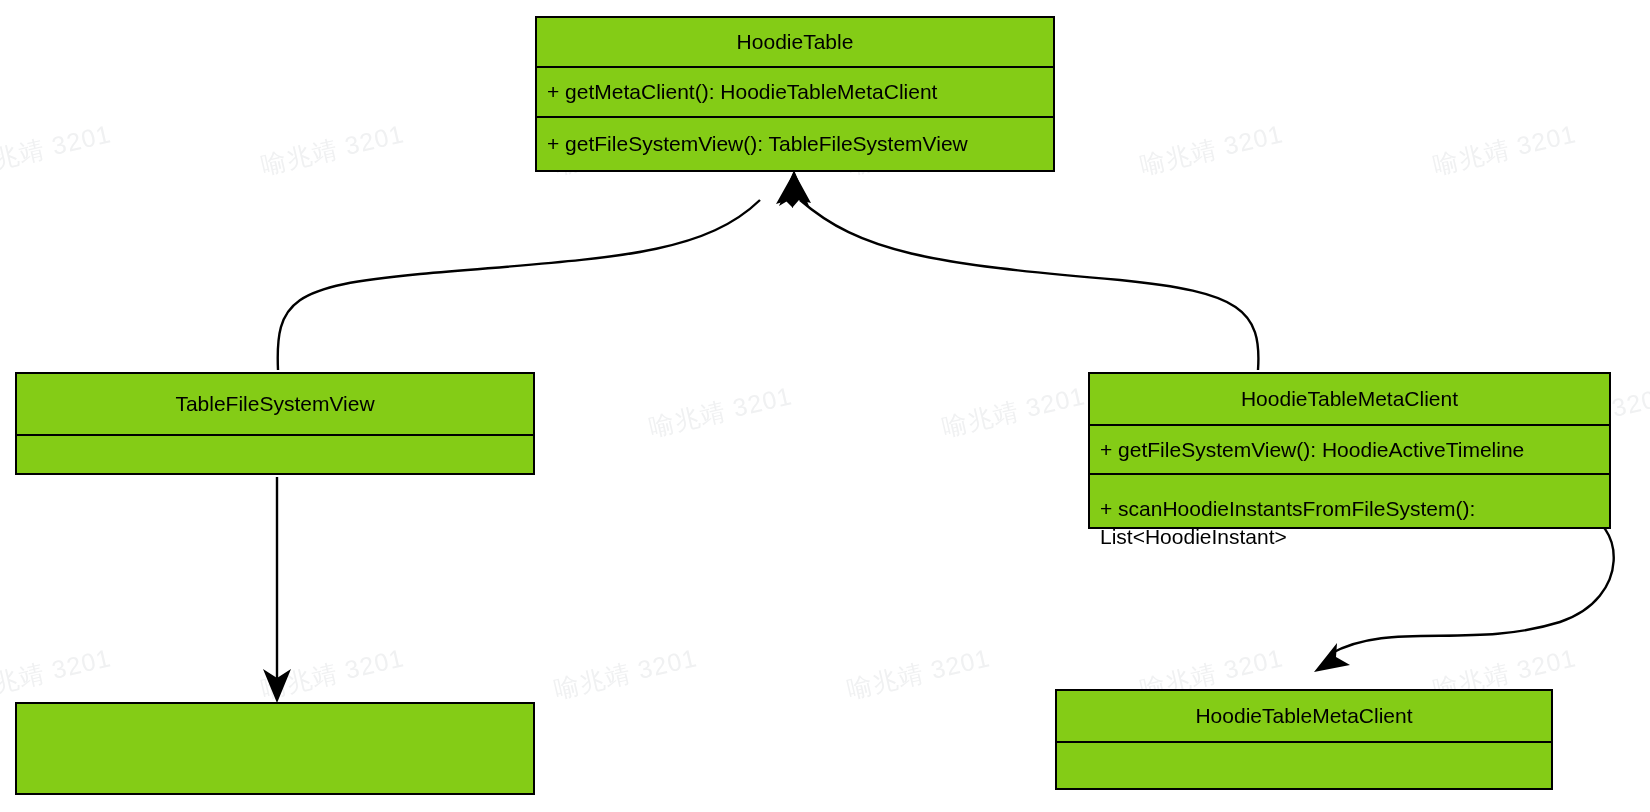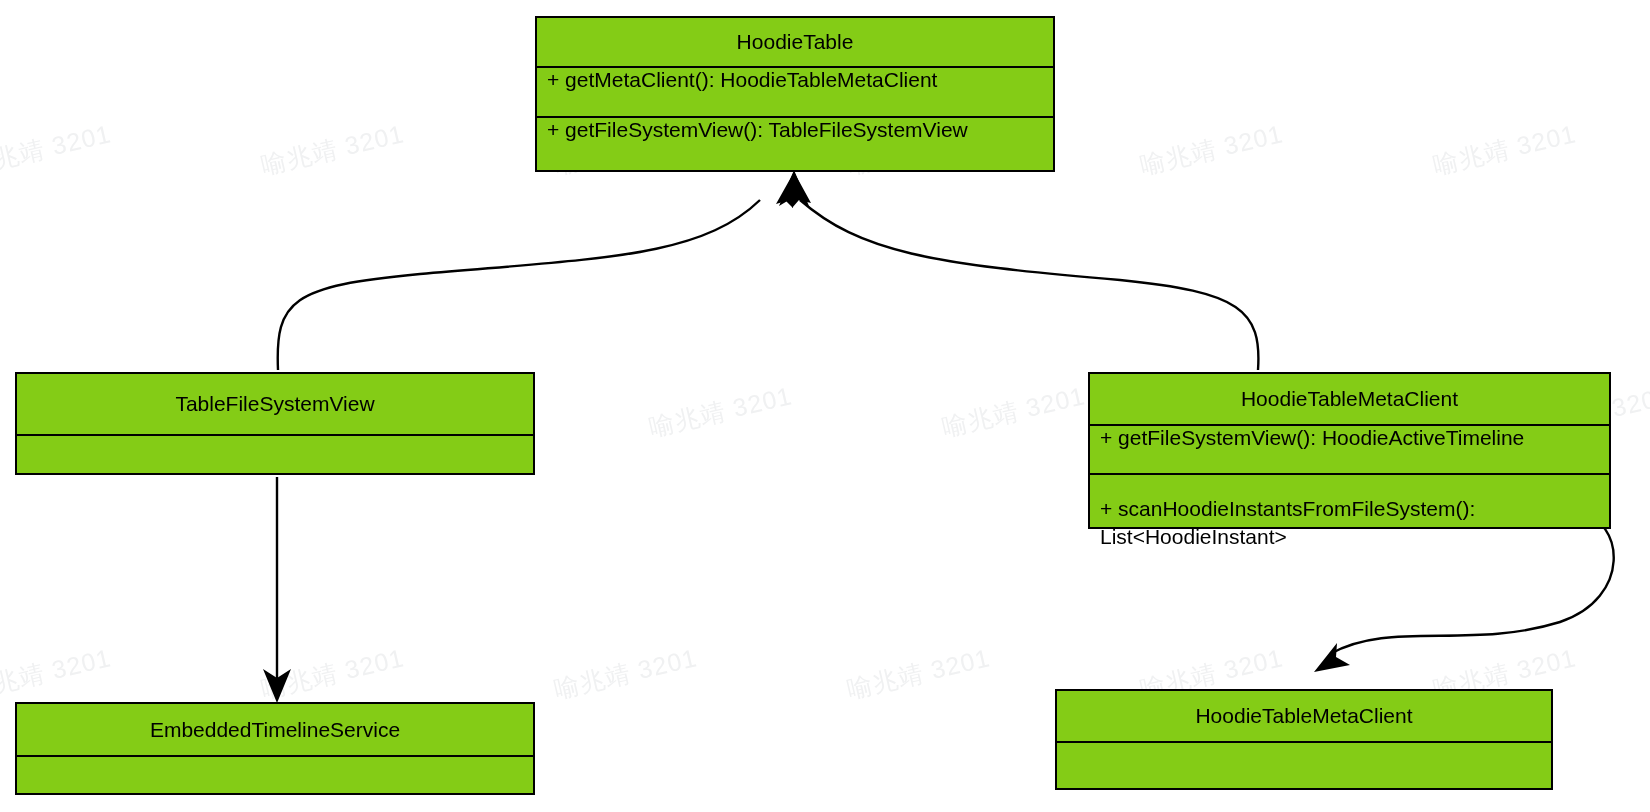--- a/index.html
+++ b/index.html
@@ -69,7 +69,7 @@
     color: #000000;
     padding: 0 10px;
     display: flex;
-    align-items: flex-start;
+    align-items: center;
   }
   .uml-member.multiline {
     display: block;

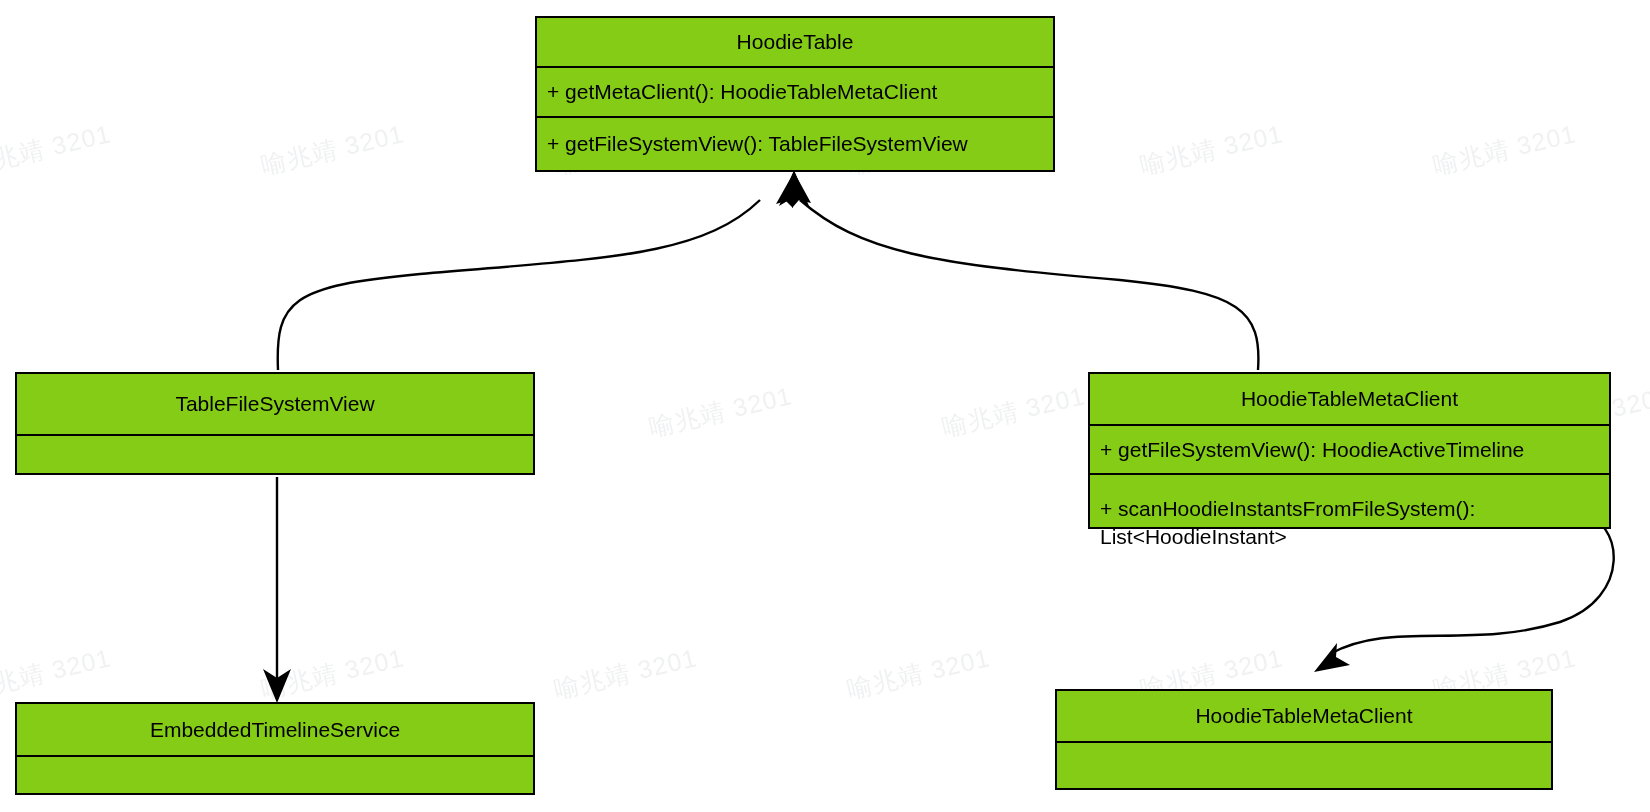--- a/index.html
+++ b/index.html
@@ -186,9 +186,6 @@
   </div>
 
   <div class="uml-class" style="left:15px; top:702px; width:520px; height:93px;">
-    <div class="uml-compartment uml-title" style="height:51px;">
-      <span>EmbeddedTimelineService</span>
-    </div>
     <div class="uml-compartment uml-member uml-empty" style="height:38px;">
       <span></span>
     </div>

